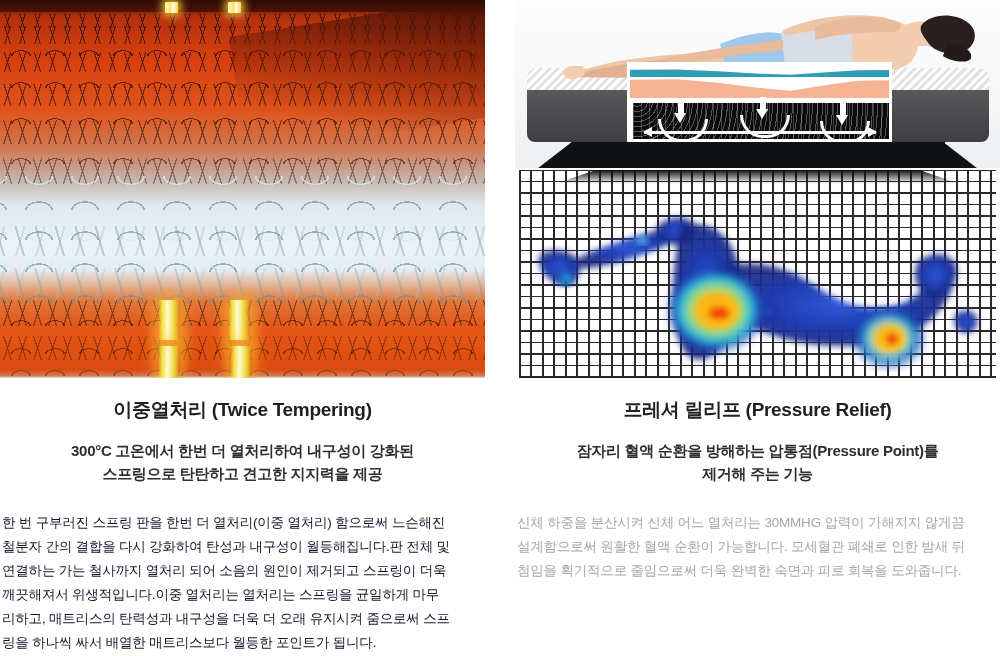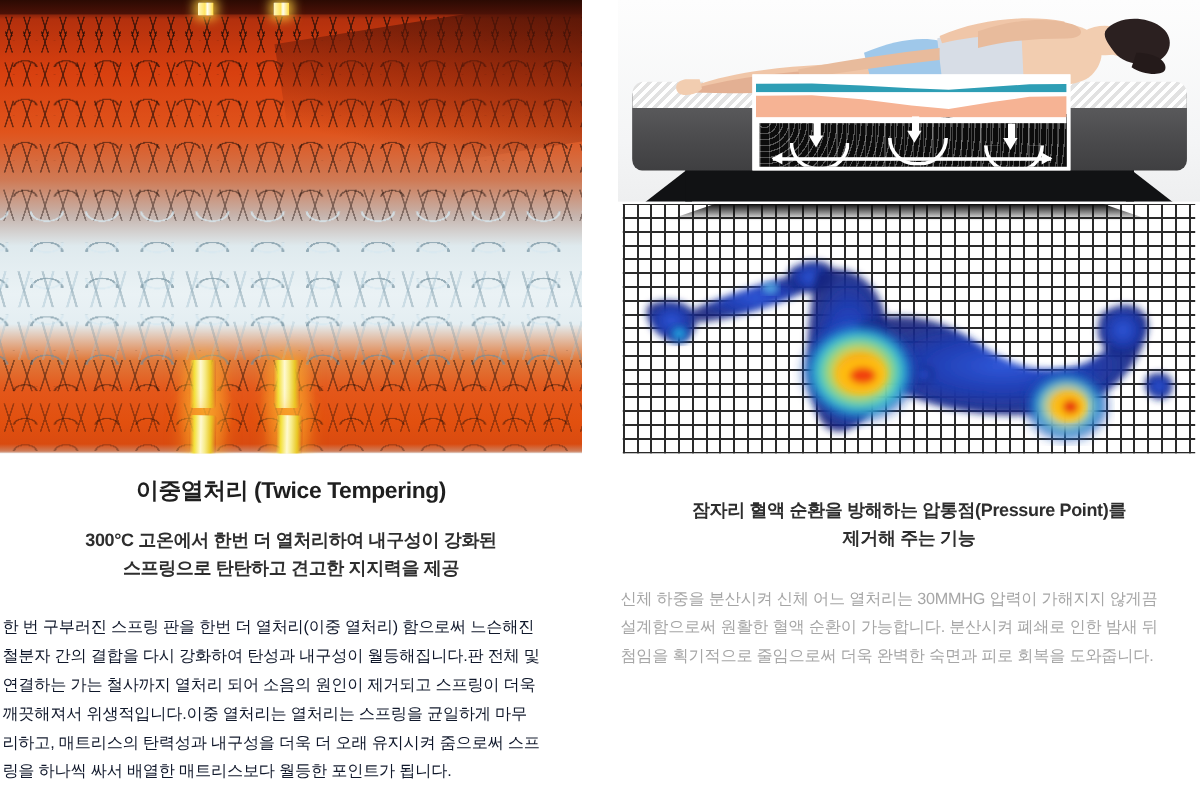--- a/index.html
+++ b/index.html
@@ -546,6 +546,7 @@
       </div>
 
       <div class="caption">
+        <div class="cap-title">프레셔 릴리프 (Pressure Relief)</div>
         <div class="cap-sub">
           <div>잠자리 혈액 순환을 방해하는 압통점(Pressure Point)를</div>
           <div>제거해 주는 기능</div>

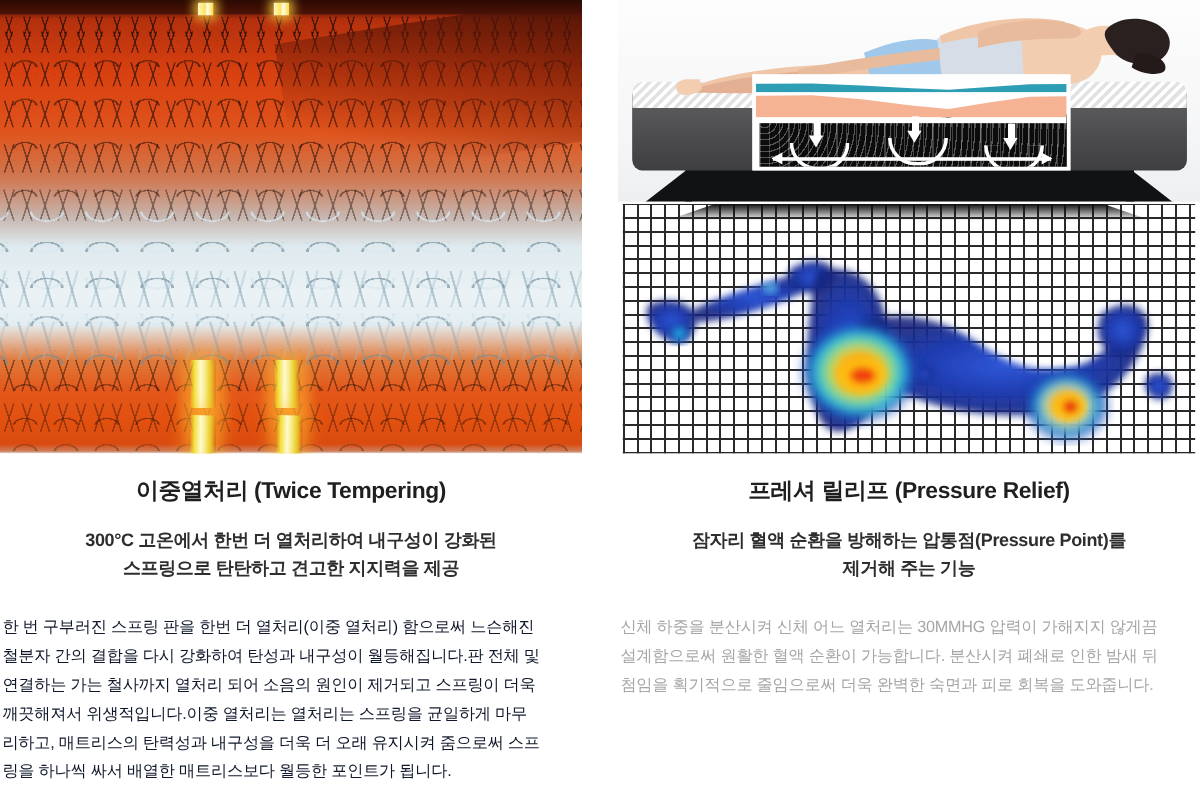--- a/index.html
+++ b/index.html
@@ -555,7 +555,7 @@
 
       <div class="body-copy">
         <div>신체 하중을 분산시켜 신체 어느 열처리는 30MMHG 압력이 가해지지 않게끔</div>
-        <div>설계함으로써 원활한 혈액 순환이 가능합니다. 분산시켜 폐쇄로 인한 밤새 뒤</div>
+        <div>설계함으로써 원활한 혈액 순환이 가능합니다. 모세혈관 폐쇄로 인한 밤새 뒤</div>
         <div>첨임을 획기적으로 줄임으로써 더욱 완벽한 숙면과 피로 회복을 도와줍니다.</div>
       </div>
     </div>

